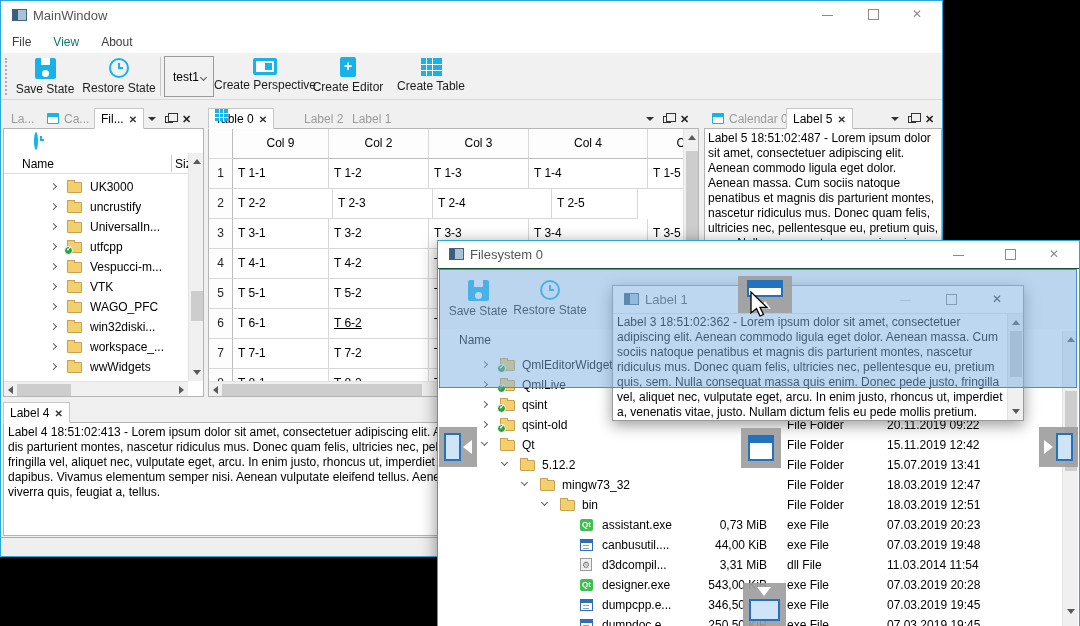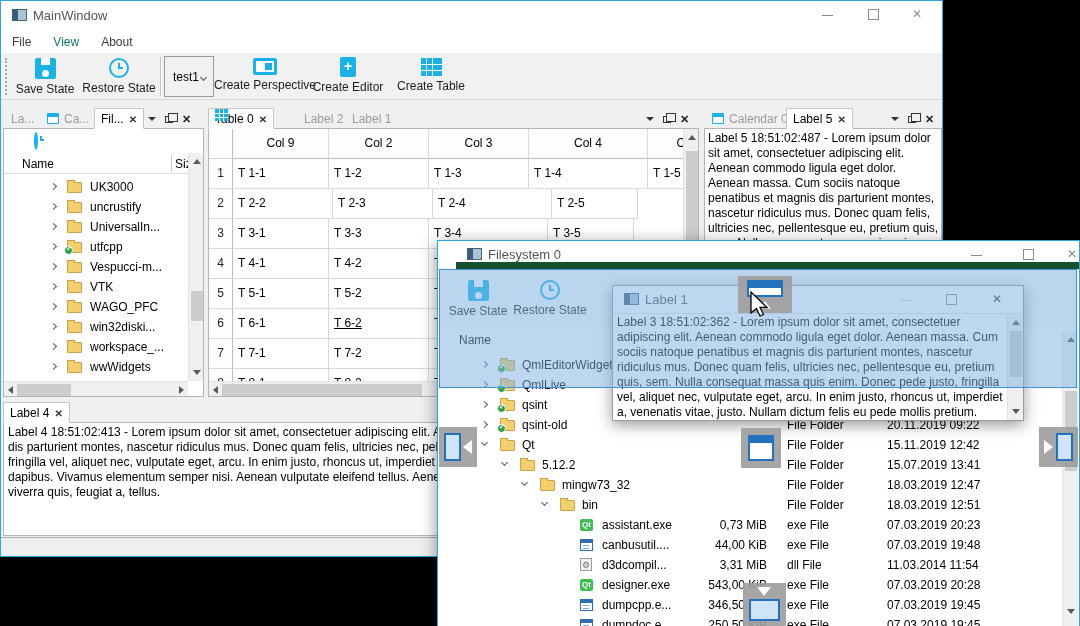--- a/index.html
+++ b/index.html
@@ -315,6 +315,7 @@
           <div style="position: absolute; left: 0px; top: 90px; height: 30px; display: flex;">
             <div class="rowhdr" style="width: 24px; height: 30px;">3</div>
             <div class="td" style="width: 96px; height: 30px;">T 3-1</div>
+            <div class="td" style="width: 100px; height: 30px;">T 3-2</div>
             <div class="td" style="width: 100px; height: 30px;">T 3-3</div>
             <div class="td" style="width: 119px; height: 30px;">T 3-4</div>
             <div class="td" style="width: 86px; height: 30px;">T 3-5</div>

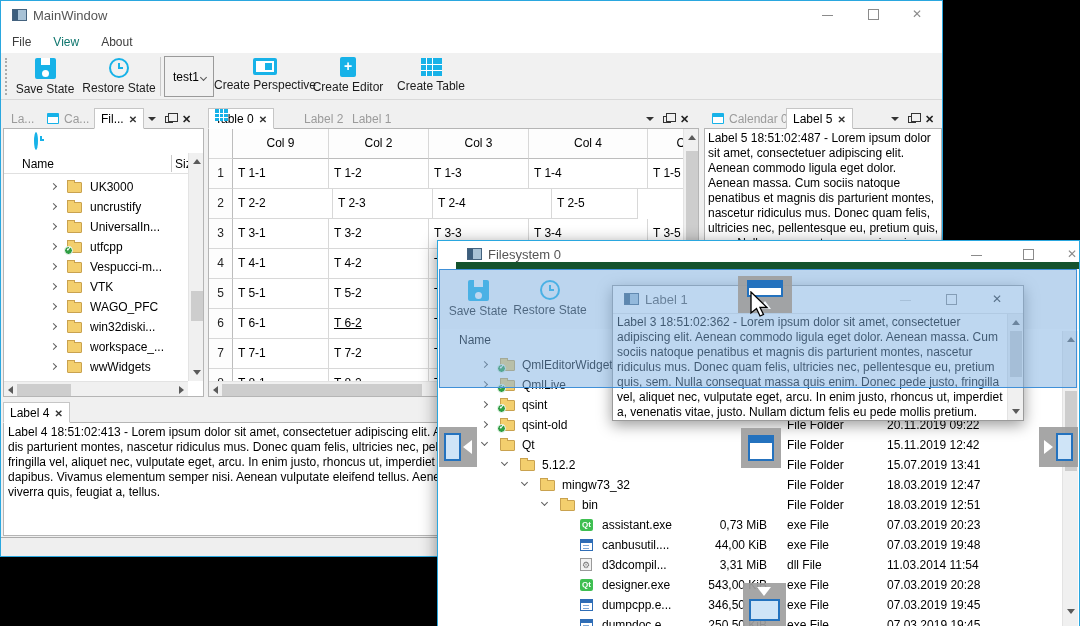--- a/index.html
+++ b/index.html
@@ -405,7 +405,7 @@
   </div>
 
   <div class="win" id="fs-window" style="left:437px; top:240px; width:643px; height:390px; z-index:10; box-shadow:0 4px 16px rgba(0,0,0,0.45);">
-    <div class="titlebar" style="border-bottom:7px solid #14532d;margin-left:18px;">
+    <div class="titlebar" style="border-bottom:1px solid #14532d;">
       <span class="appicon" style="top:7px;"></span>
       <span class="t-title" style="top:6px;">Filesystem 0</span>
       <span class="winbtn" style="left:506px;">

